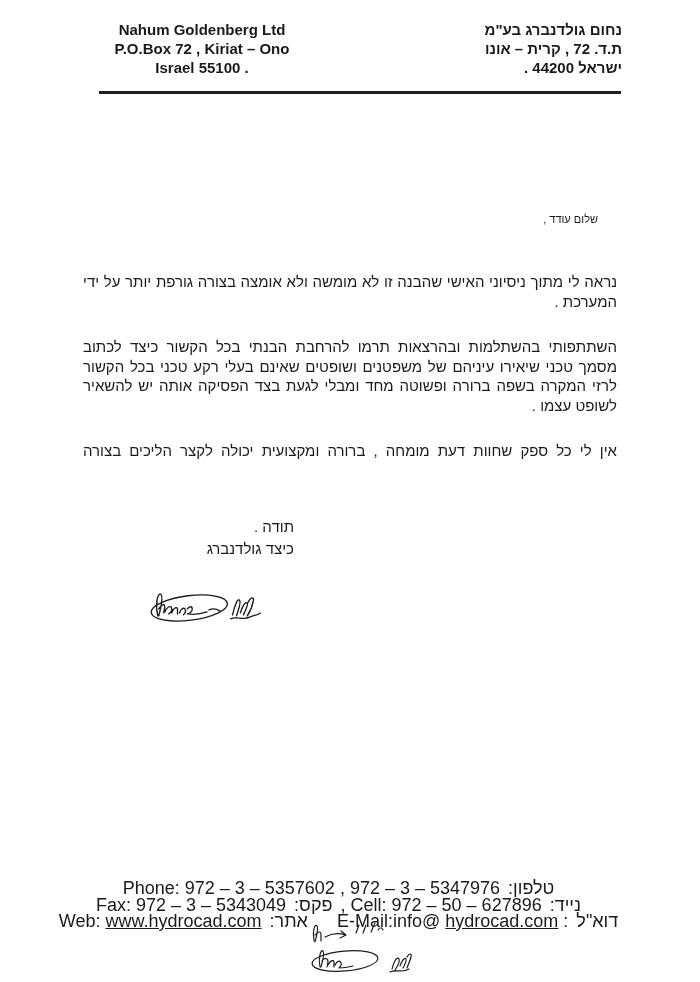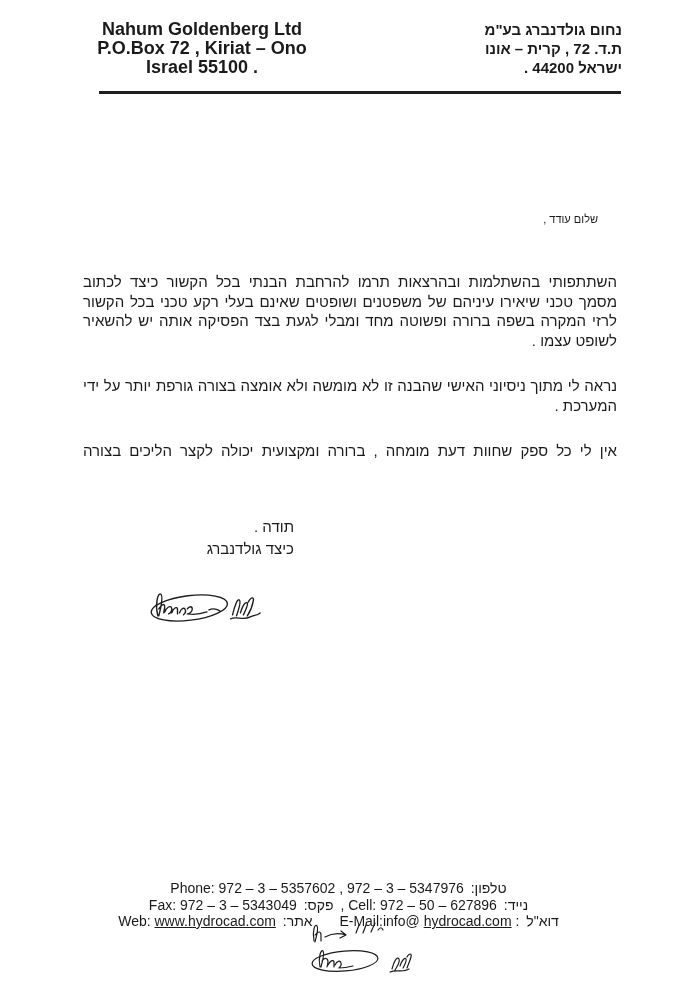--- a/index.html
+++ b/index.html
@@ -9,7 +9,7 @@
   }
   
   .lh-en{position:absolute;left:92px;top:20px;width:220px;text-align:center;
-         font-weight:bold;font-size:18px;line-height:19px;}
+         font-weight:bold;font-size:15px;line-height:19px;}
   .lh-he{position:absolute;right:78px;top:20px;width:230px;text-align:right;
          direction:rtl;font-weight:bold;font-size:15px;line-height:19px;}
   .rule{position:absolute;left:99px;top:91px;width:522px;height:2.5px;background:#1f1f1f;}

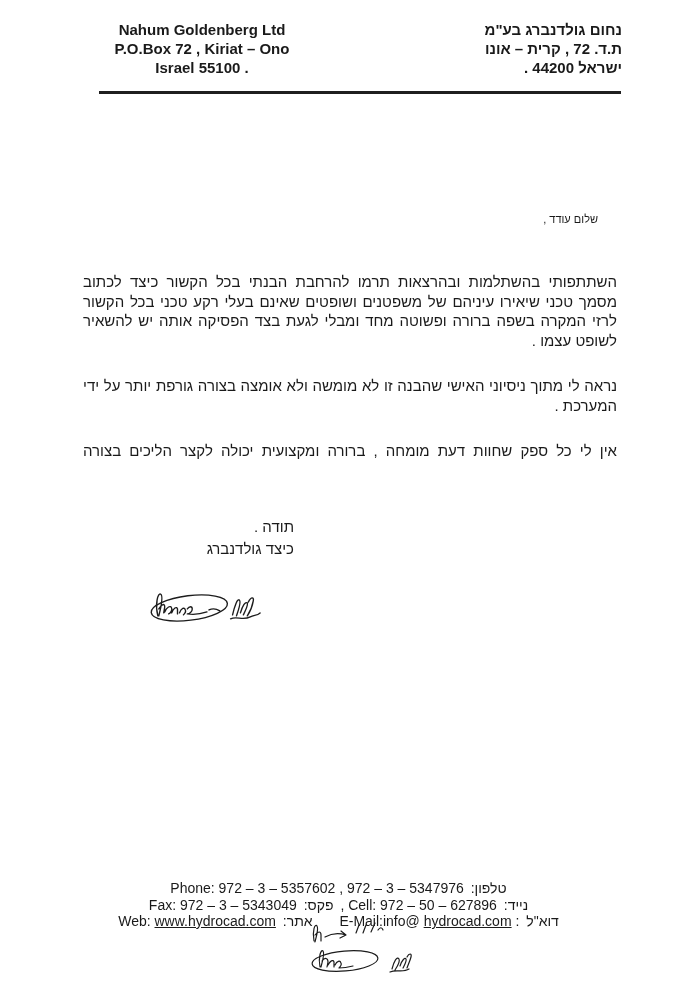--- a/index.html
+++ b/index.html
@@ -60,14 +60,14 @@
 
   <div class="letter-body">
     <div class="para">
+      <div class="bl jl">נראה לי מתוך ניסיוני האישי שהבנה זו לא מומשה ולא אומצה בצורה גורפת יותר על ידי</div>
+      <div class="bl ll">המערכת .</div>
+    </div>
+    <div class="para">
       <div class="bl jl">השתתפותי בהשתלמות ובהרצאות תרמו להרחבת הבנתי בכל הקשור כיצד לכתוב</div>
       <div class="bl jl">מסמך טכני שיאירו עיניהם של משפטנים ושופטים שאינם בעלי רקע טכני בכל הקשור</div>
       <div class="bl jl">לרזי המקרה בשפה ברורה ופשוטה מחד ומבלי לגעת בצד הפסיקה אותה יש להשאיר</div>
       <div class="bl ll">לשופט עצמו .</div>
-    </div>
-    <div class="para">
-      <div class="bl jl">נראה לי מתוך ניסיוני האישי שהבנה זו לא מומשה ולא אומצה בצורה גורפת יותר על ידי</div>
-      <div class="bl ll">המערכת .</div>
     </div>
     <div class="para">
       <div class="bl jl">אין לי כל ספק שחוות דעת מומחה , ברורה ומקצועית יכולה לקצר הליכים בצורה</div>

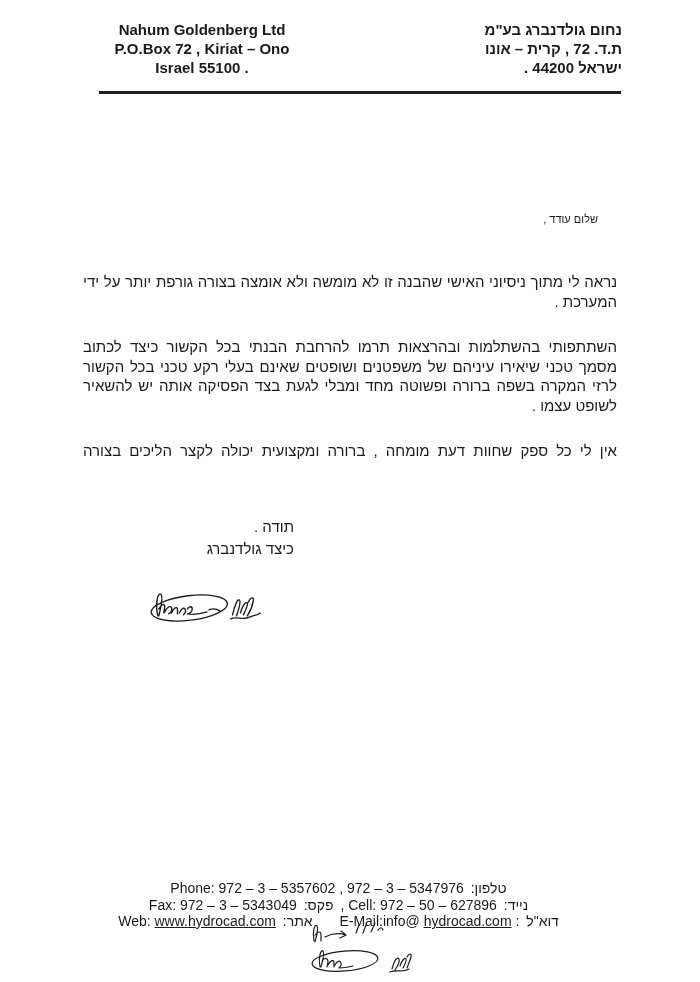--- a/index.html
+++ b/index.html
@@ -32,7 +32,7 @@
   .sig-bottom path, .sig-bottom ellipse{stroke-width:1.2;}
   
   .footer{position:absolute;left:0;top:880px;width:680px;text-align:center;
-          font-size:14px;line-height:16.5px;}
+          font-size:18px;line-height:16.5px;}
   .fl{white-space:nowrap;}
   .he{direction:rtl;unicode-bidi:isolate;margin:0 3px;}
   .en{unicode-bidi:isolate;}

